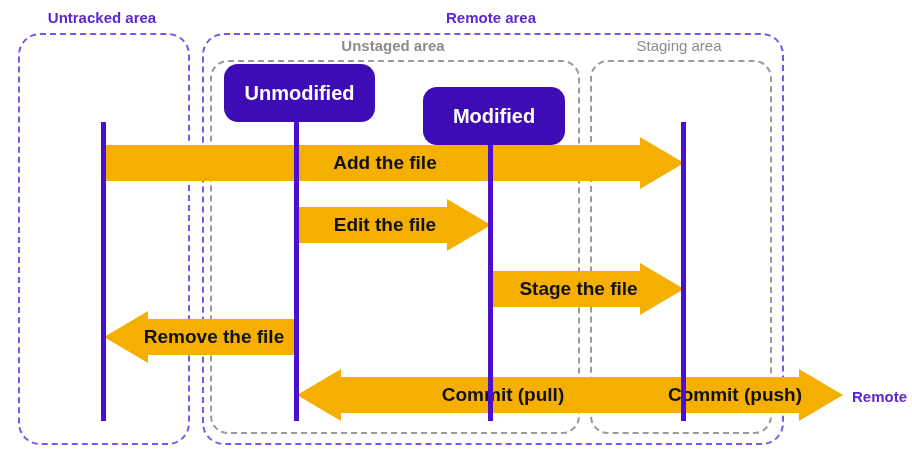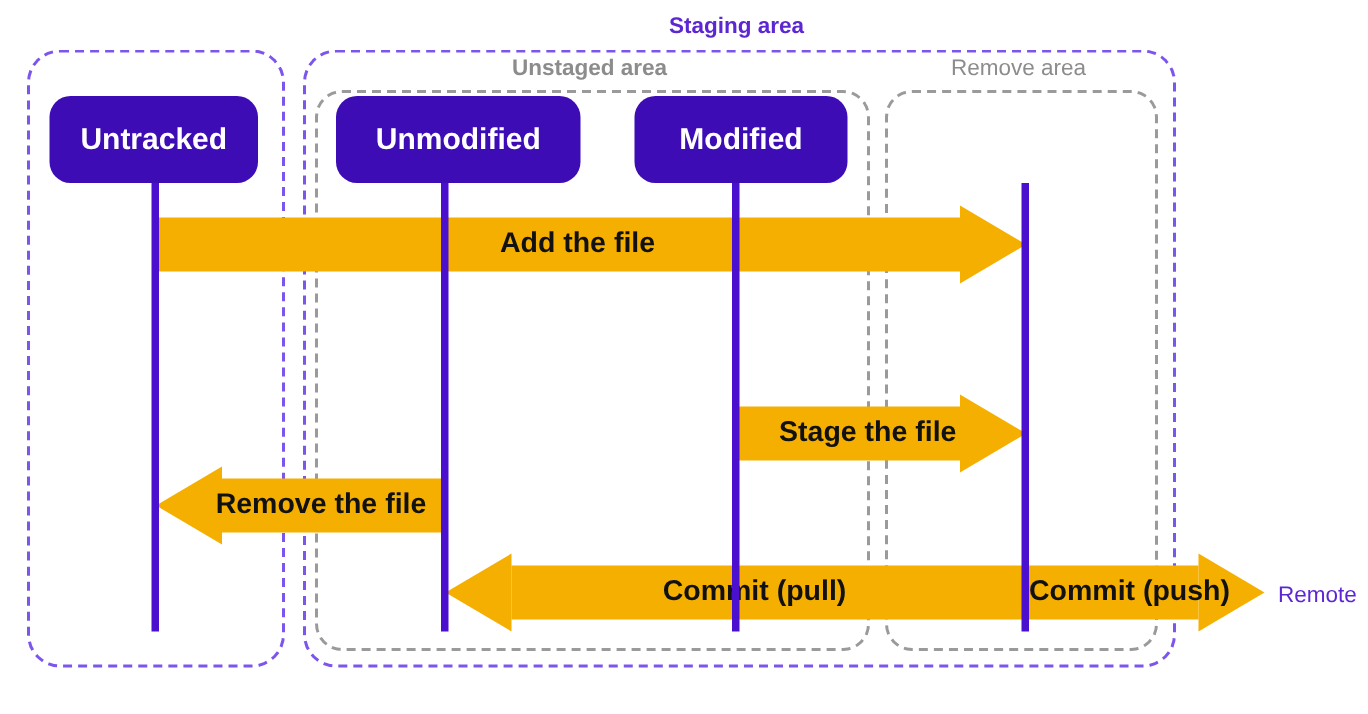--- a/index.html
+++ b/index.html
@@ -86,6 +86,7 @@
 
 <div class="canvas">
 
+  <div class="area-label purple" id="untracked-area-label">Untracked area</div>
   <div class="area-label purple" id="tracked-area-label">Staging area</div>
   <div class="area-label gray" id="unstaged-area-label">Unstaged area</div>
   <div class="area-label gray" id="staging-area-label">Remove area</div>

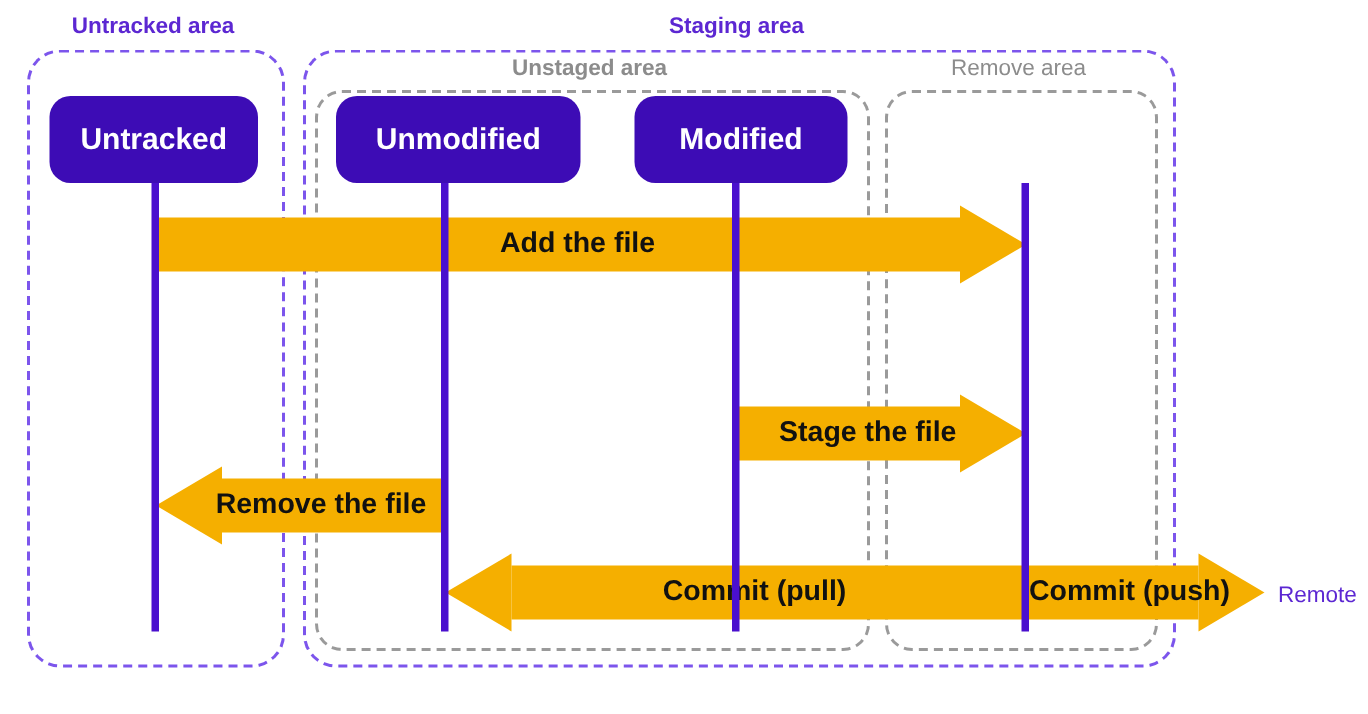--- a/index.html
+++ b/index.html
@@ -87,7 +87,7 @@
 <div class="canvas">
 
   <div class="area-label purple" id="untracked-area-label">Untracked area</div>
-  <div class="area-label purple" id="tracked-area-label">Staging area</div>
+  <div class="area-label purple" id="tracked-area-label">Remote area</div>
   <div class="area-label gray" id="unstaged-area-label">Unstaged area</div>
   <div class="area-label gray" id="staging-area-label">Remove area</div>
 

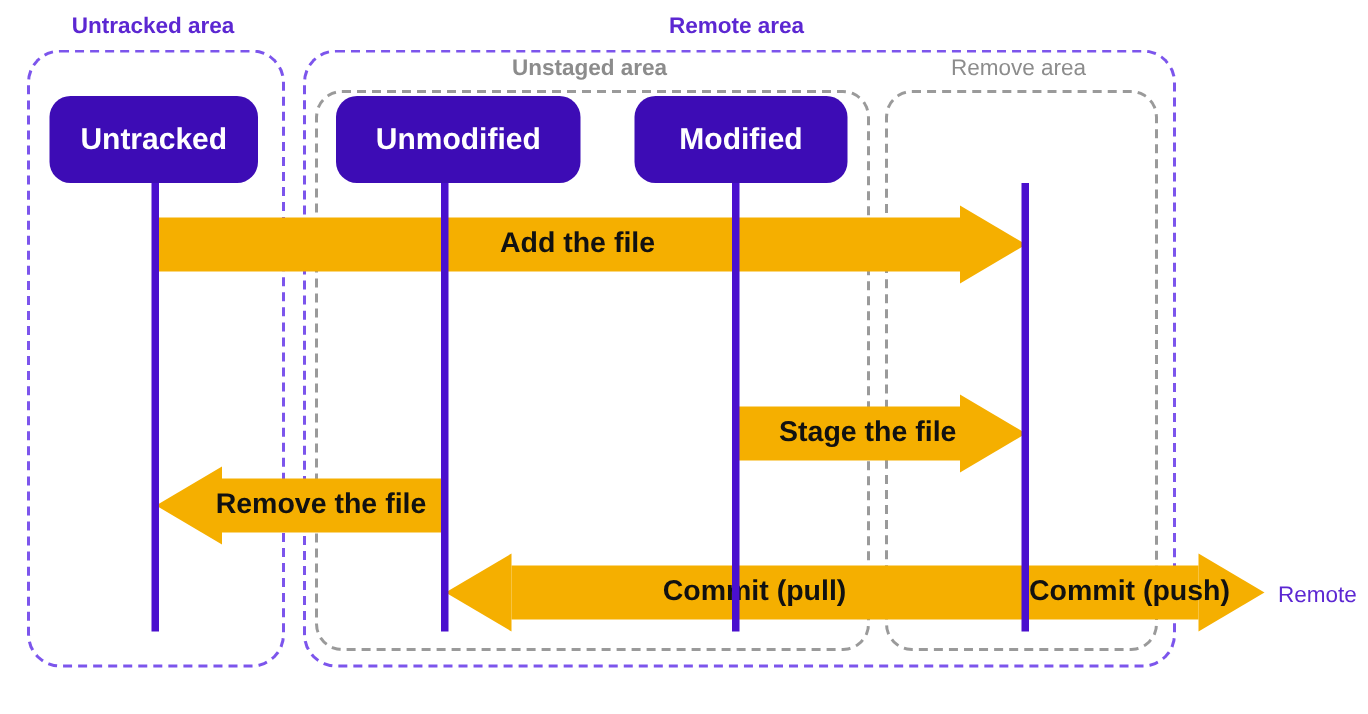--- a/index.html
+++ b/index.html
@@ -89,7 +89,7 @@
   <div class="area-label purple" id="untracked-area-label">Untracked area</div>
   <div class="area-label purple" id="tracked-area-label">Remote area</div>
   <div class="area-label gray" id="unstaged-area-label">Unstaged area</div>
-  <div class="area-label gray" id="staging-area-label">Remove area</div>
+  <div class="area-label gray" id="staging-area-label">Staging area</div>
 
   <div class="abox purple-box" id="untracked-box"></div>
   <div class="abox purple-box" id="tracked-box"></div>

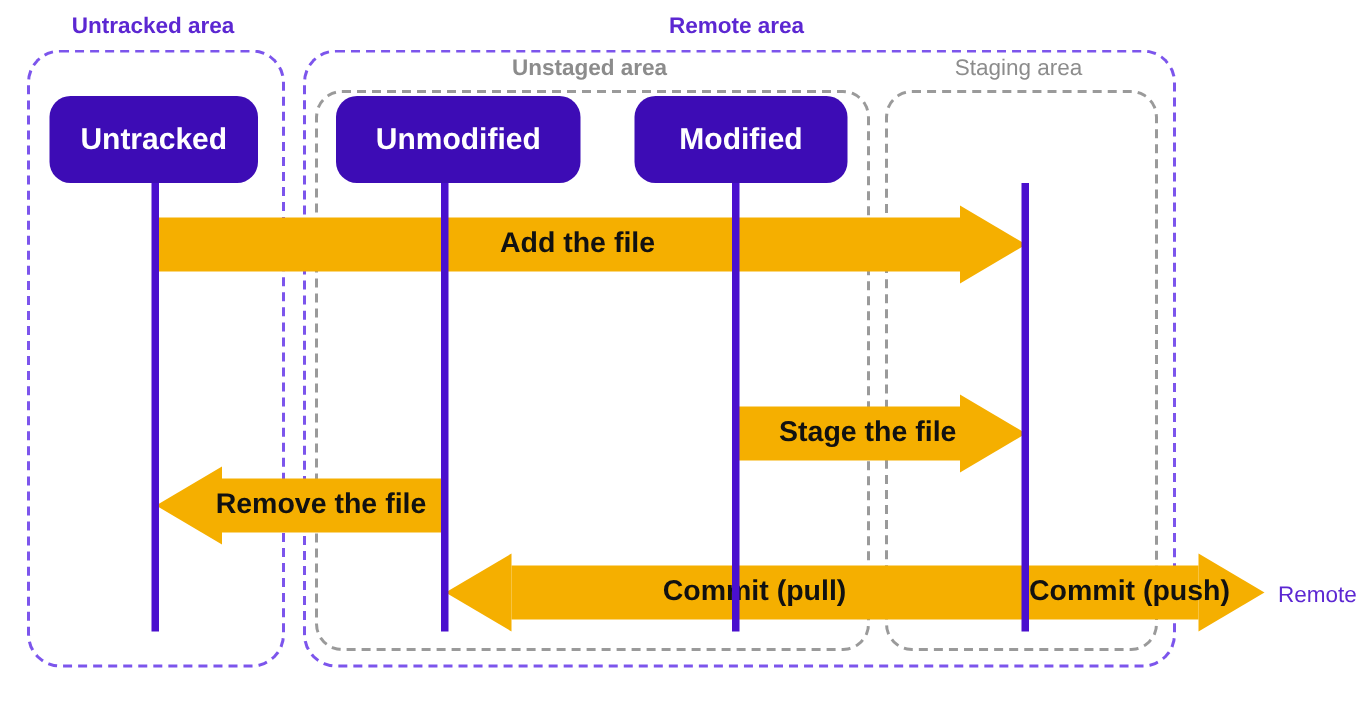--- a/index.html
+++ b/index.html
@@ -128,7 +128,6 @@
   <div class="lifeline" id="lifeline-modified"></div>
   <div class="lifeline" id="lifeline-staged"></div>
 
-  <div class="node" id="node-untracked">Untracked</div>
   <div class="node" id="node-unmodified">Unmodified</div>
   <div class="node" id="node-modified">Modified</div>
 

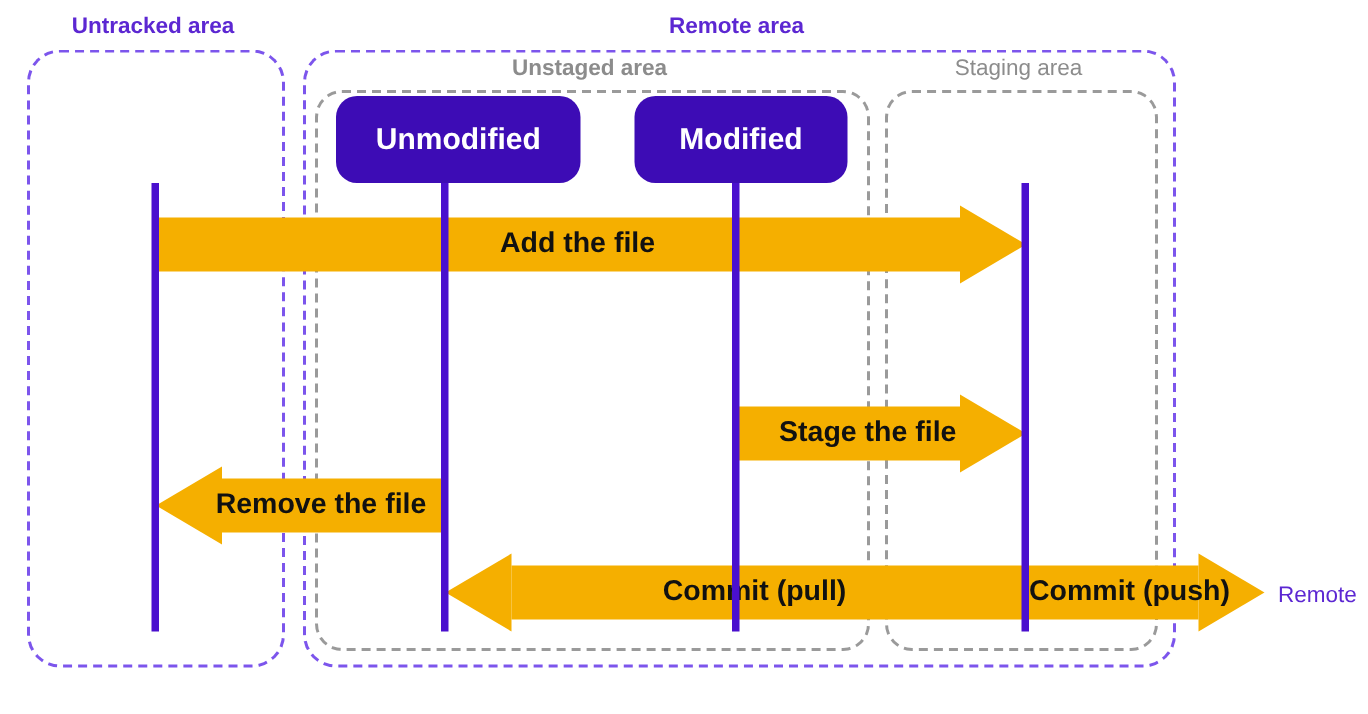--- a/index.html
+++ b/index.html
@@ -42,7 +42,7 @@
         display:flex;align-items:center;justify-content:center;color:var(--node_text);
         font-size:20px;font-weight:bold;z-index:3;}
   #node-untracked{left:33px;width:139px;}
-  #node-unmodified{left:224px;width:163px;}
+  #node-unmodified{left:224px;width:151px;}
   #node-modified{left:423px;width:142px;}
   #node-staged{left:612px;width:144px;}
 

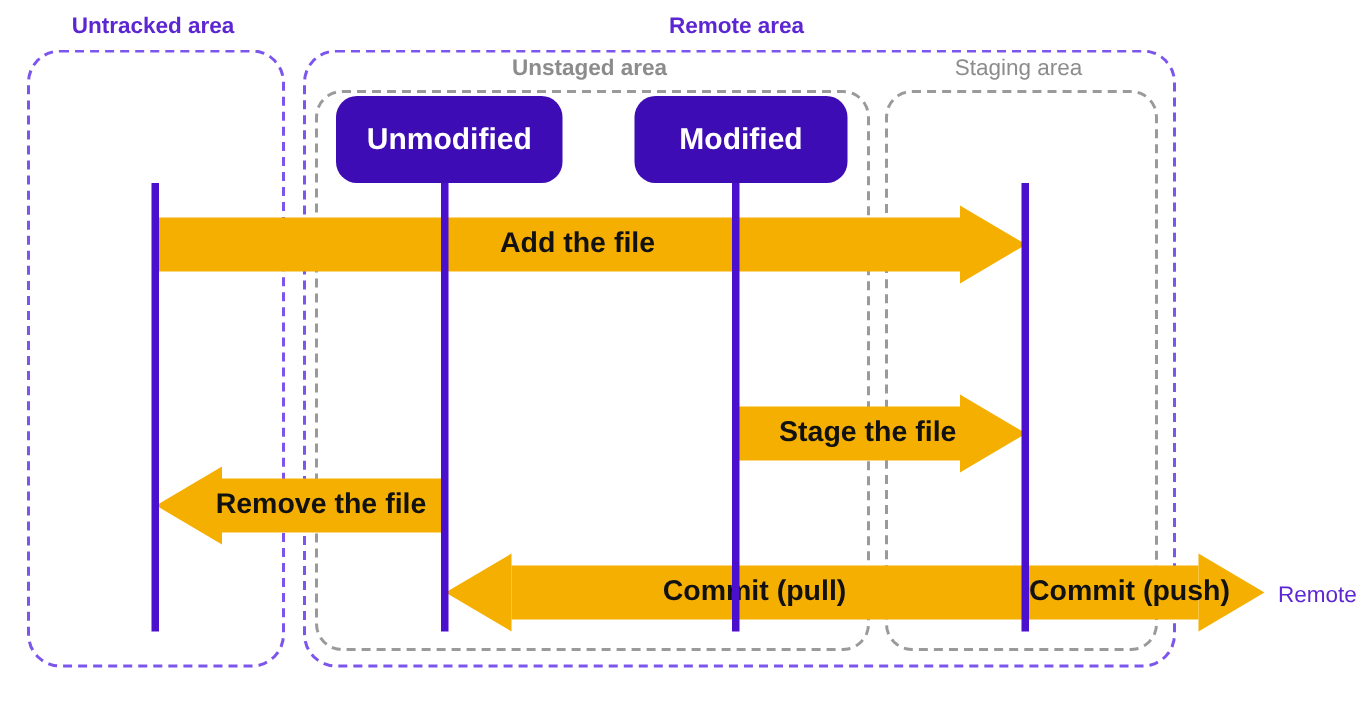--- a/index.html
+++ b/index.html
@@ -43,7 +43,7 @@
         font-size:20px;font-weight:bold;z-index:3;}
   #node-untracked{left:33px;width:139px;}
   #node-unmodified{left:224px;width:151px;}
-  #node-modified{left:423px;width:142px;}
+  #node-modified{left:423px;width:142px;margin-top:23px;}
   #node-staged{left:612px;width:144px;}
 
   

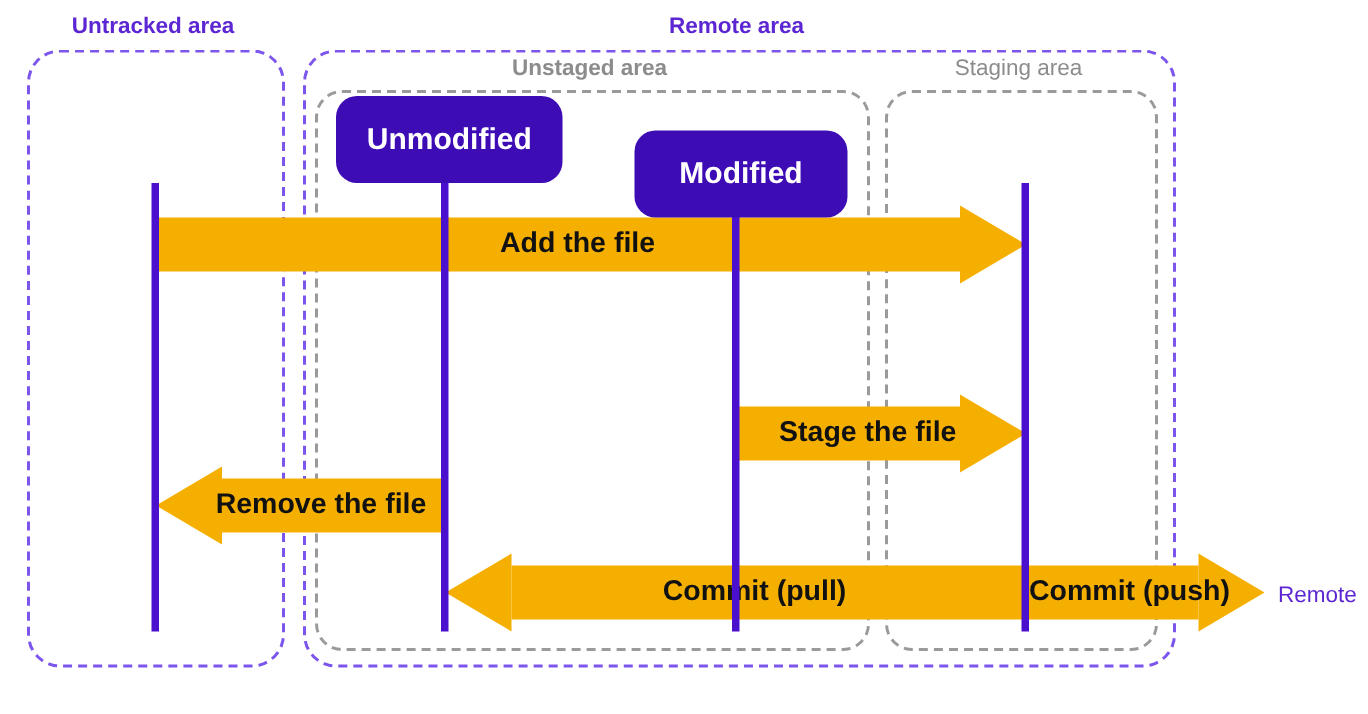--- a/index.html
+++ b/index.html
@@ -102,6 +102,11 @@
     <div class="alabel">Add the file</div>
   </div>
 
+  <div class="arrow r" id="arrow-edit">
+    <div class="abody"></div>
+    <div class="ahead right"></div>
+    <div class="alabel">Edit the file</div>
+  </div>
 
   <div class="arrow l" id="arrow-remove">
     <div class="abody"></div>

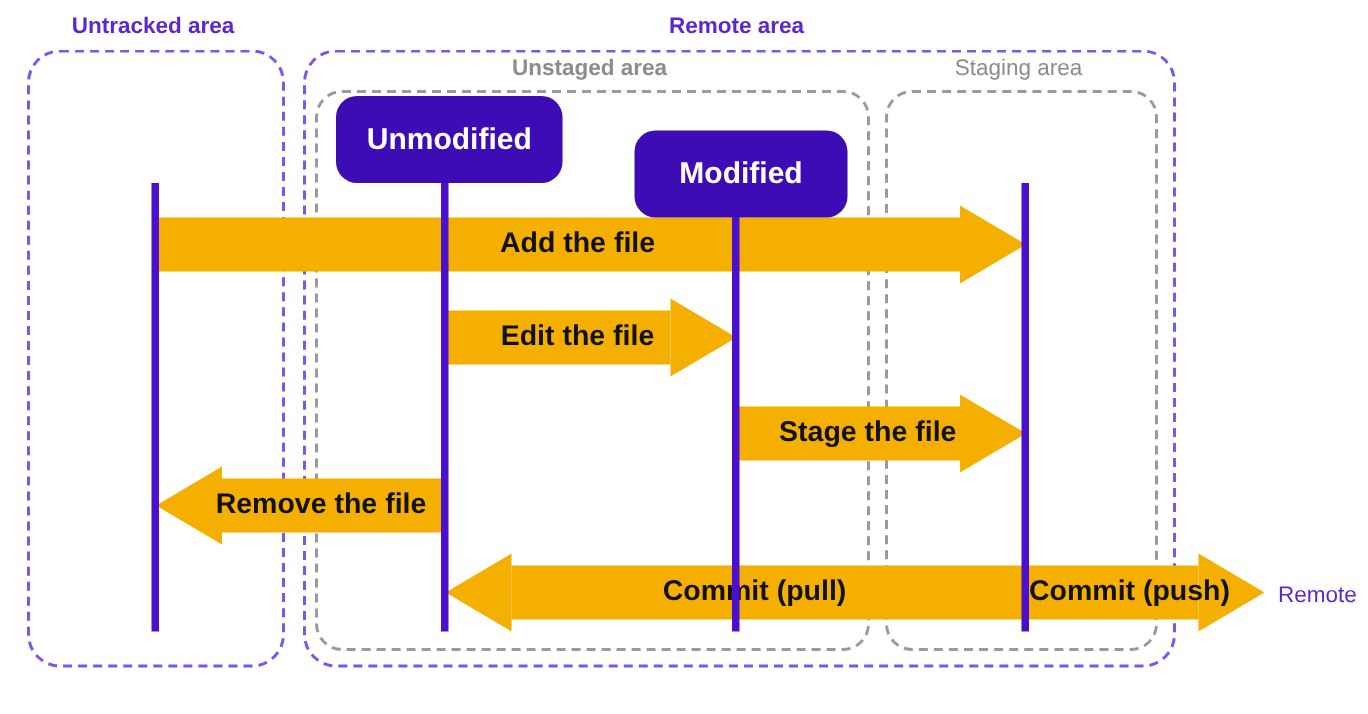--- a/index.html
+++ b/index.html
@@ -75,7 +75,7 @@
                 font-size:19px;font-weight:bold;color:var(--arrow_text);white-space:nowrap;
                 transform:translateX(-50%);}
   #commit-pull-label{left:206px;}
-  #commit-push-label{left:456px;}
+  #commit-push-label{left:438px;}
 
   
   #remote-label{position:absolute;left:852px;top:388px;font-size:15px;font-weight:400;

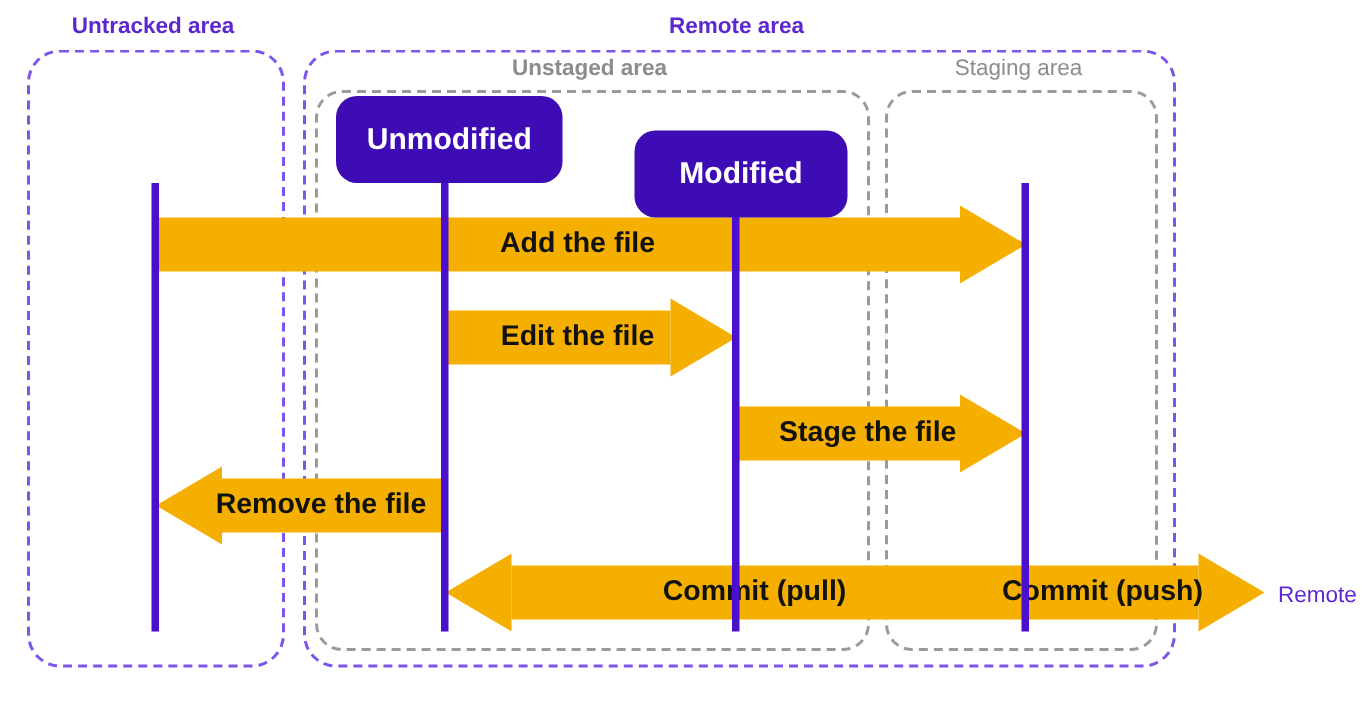--- a/index.html
+++ b/index.html
@@ -78,7 +78,7 @@
   #commit-push-label{left:438px;}
 
   
-  #remote-label{position:absolute;left:852px;top:388px;font-size:15px;font-weight:400;
+  #remote-label{position:absolute;left:852px;top:388px;font-size:15px;font-weight:700;
                 color:var(--remote_purple);z-index:4;white-space:nowrap;}
 </style>
 </head>

